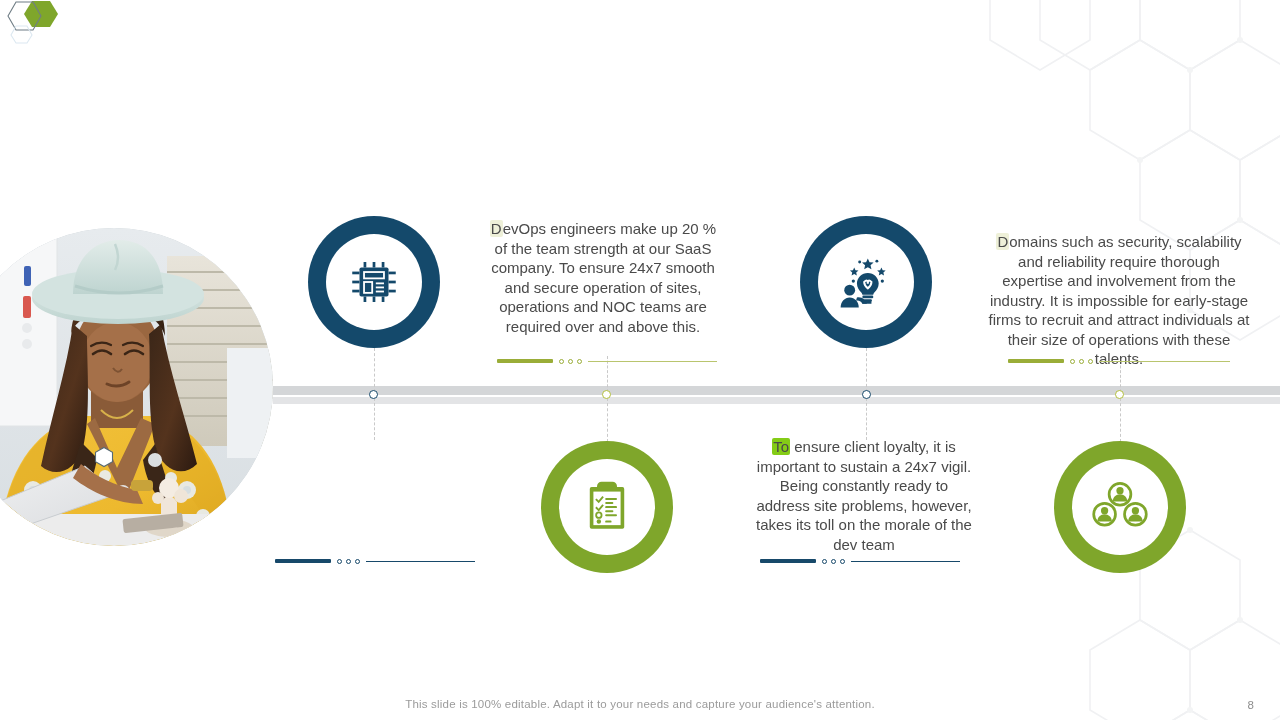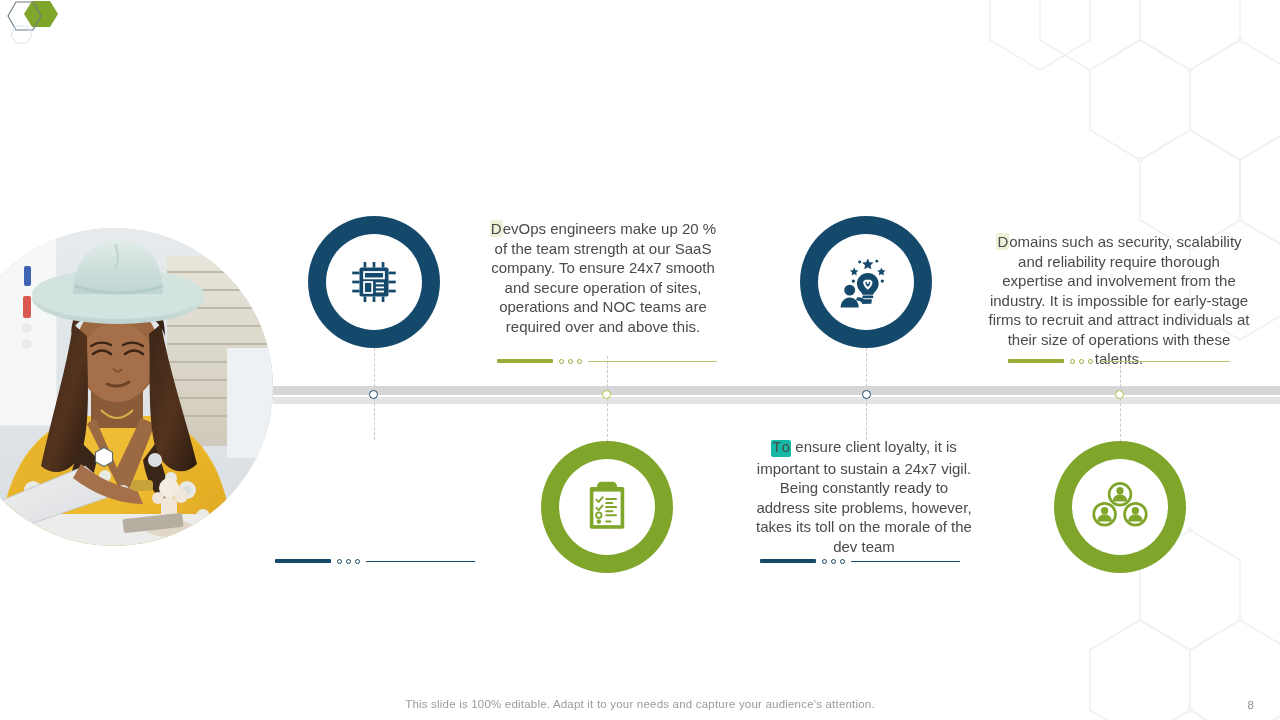--- a/index.html
+++ b/index.html
@@ -522,7 +522,7 @@
   </div>
 
   <div class="text-block" style="left:756px; top:437px; width:216px;">
-    <span><span class="first-letter-hl" style="background: #14b8a6; font-family: Liberation Mono, monospace;">To</span> ensure  client loyalty,  it is important to sustain  a 24x7 vigil. Being constantly  ready to address site problems, however,  takes its toll on the morale of the dev team</span>
+    <span><span class="first-letter-hl" style="background: #84cc16;">To</span> ensure  client loyalty,  it is important to sustain  a 24x7 vigil. Being constantly  ready to address site problems, however,  takes its toll on the morale of the dev team</span>
   </div>
   <div class="divider teal" style="left:760px; top:557px; width:200px;">
     <span class="bar"></span>

